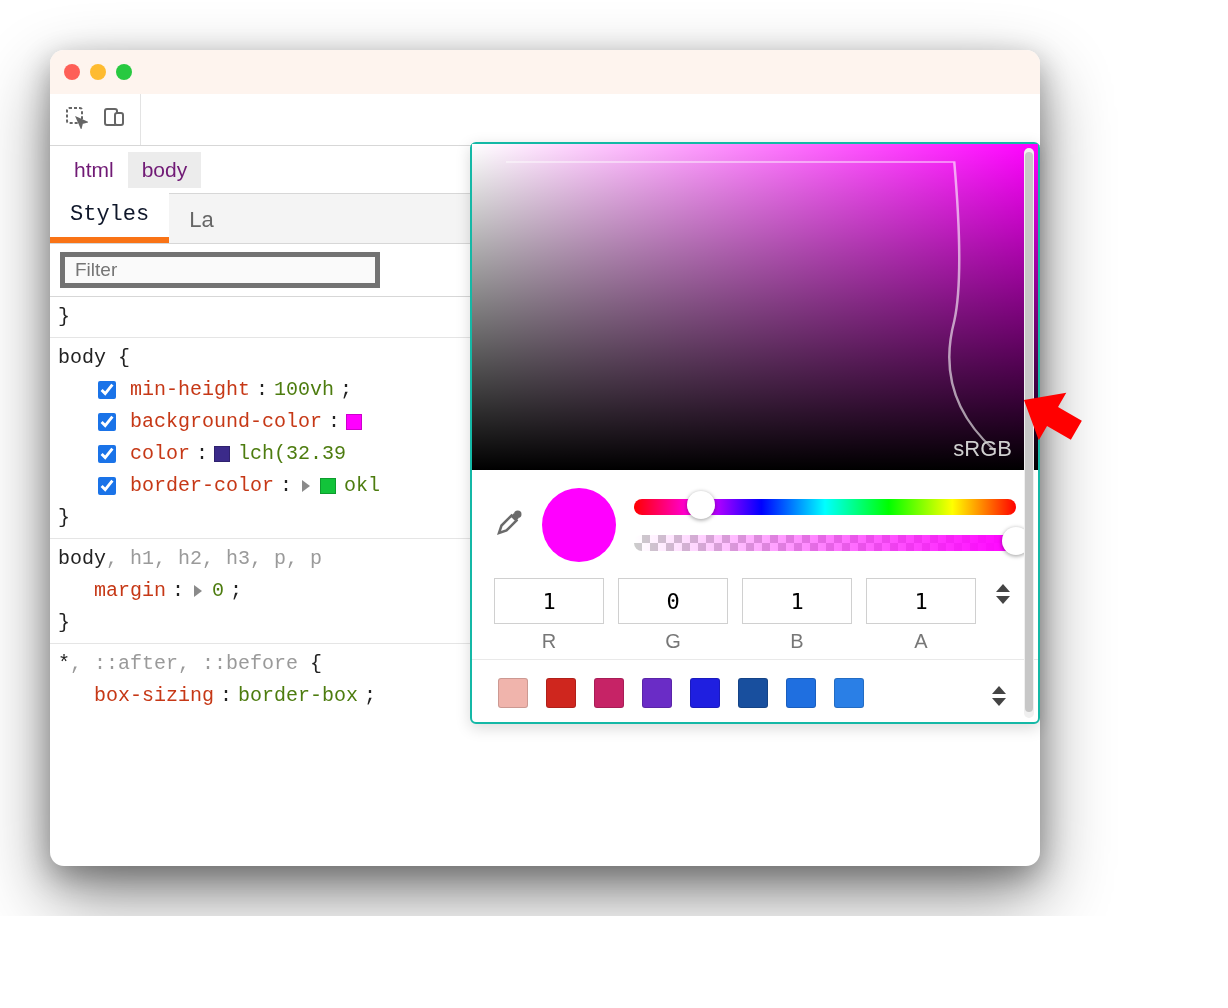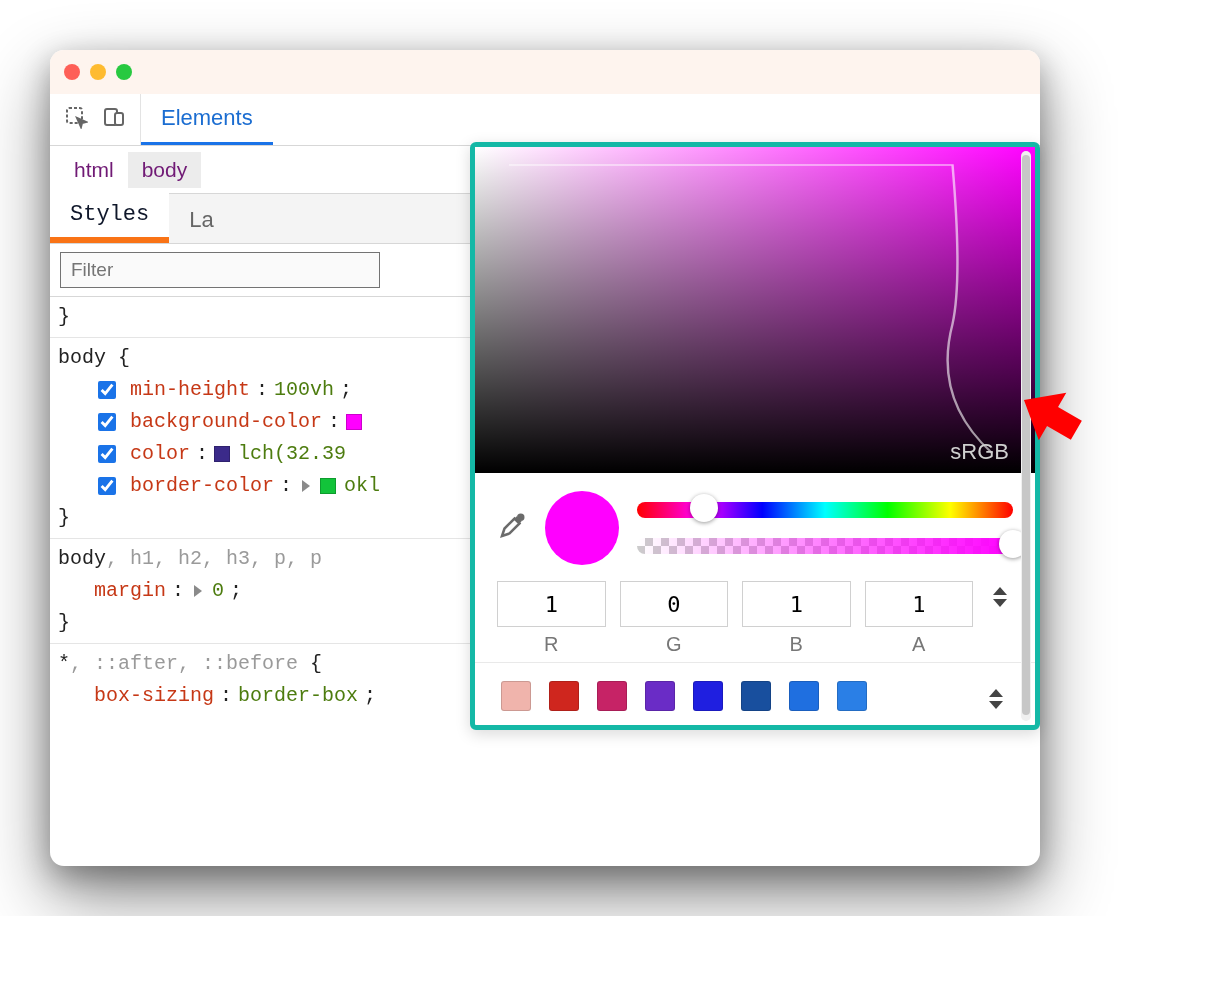--- a/index.html
+++ b/index.html
@@ -322,9 +322,6 @@
             <rect x="13" y="8" width="8" height="12" rx="2" fill="#fff"></rect>
           </svg>
       </span>
-    </div>
-    <div class="tab-elements">
-      <span>Elements</span>
     </div>
   </div>
 

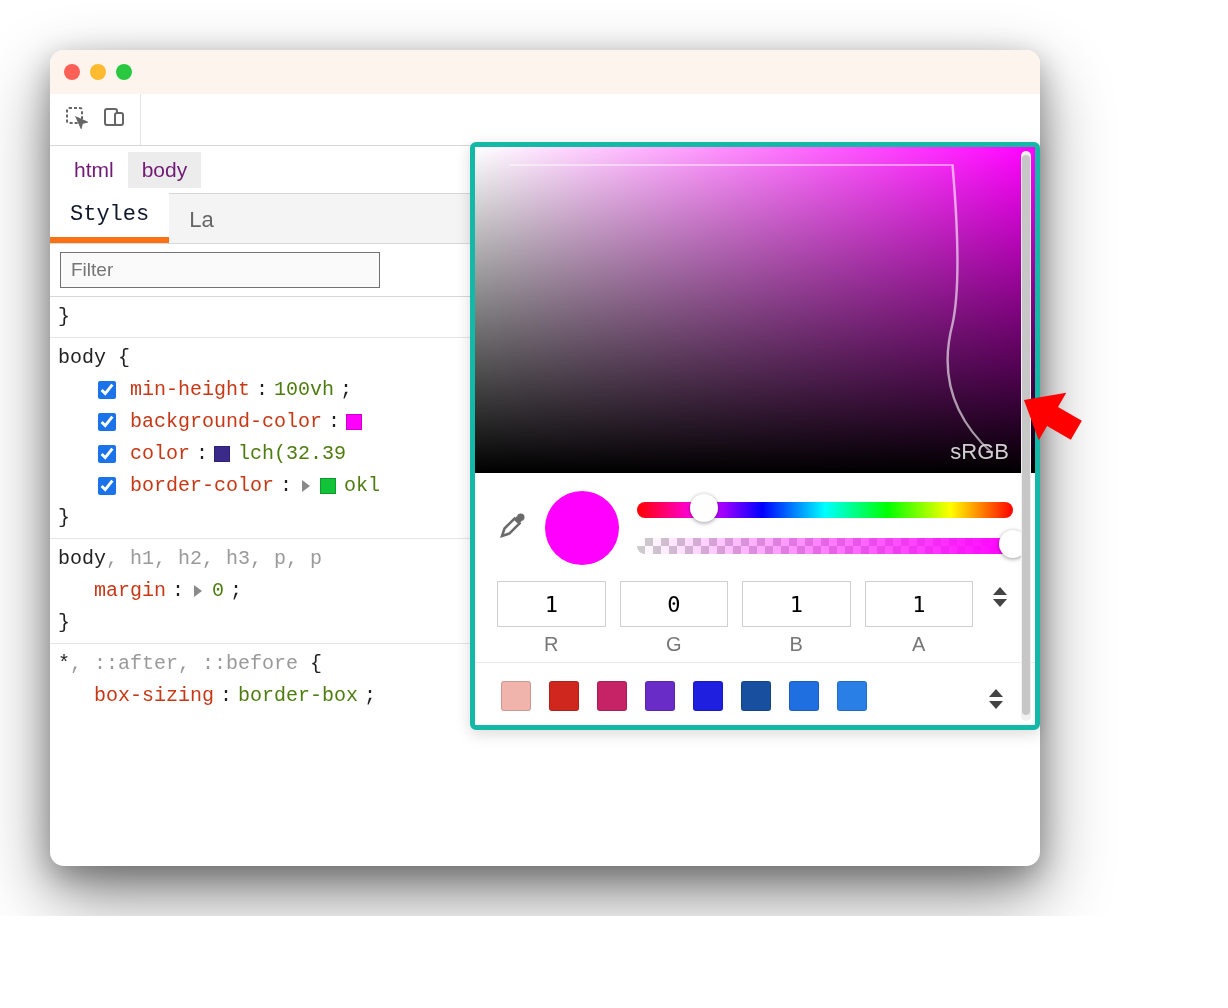--- a/index.html
+++ b/index.html
@@ -106,7 +106,7 @@
   width: 320px;
   height: 36px;
   background: #fafafa;
-  border: 1px solid #737373;
+  border: 5px solid #737373;
   padding: 0 10px;
   color: #888;
   font-size: 19px;

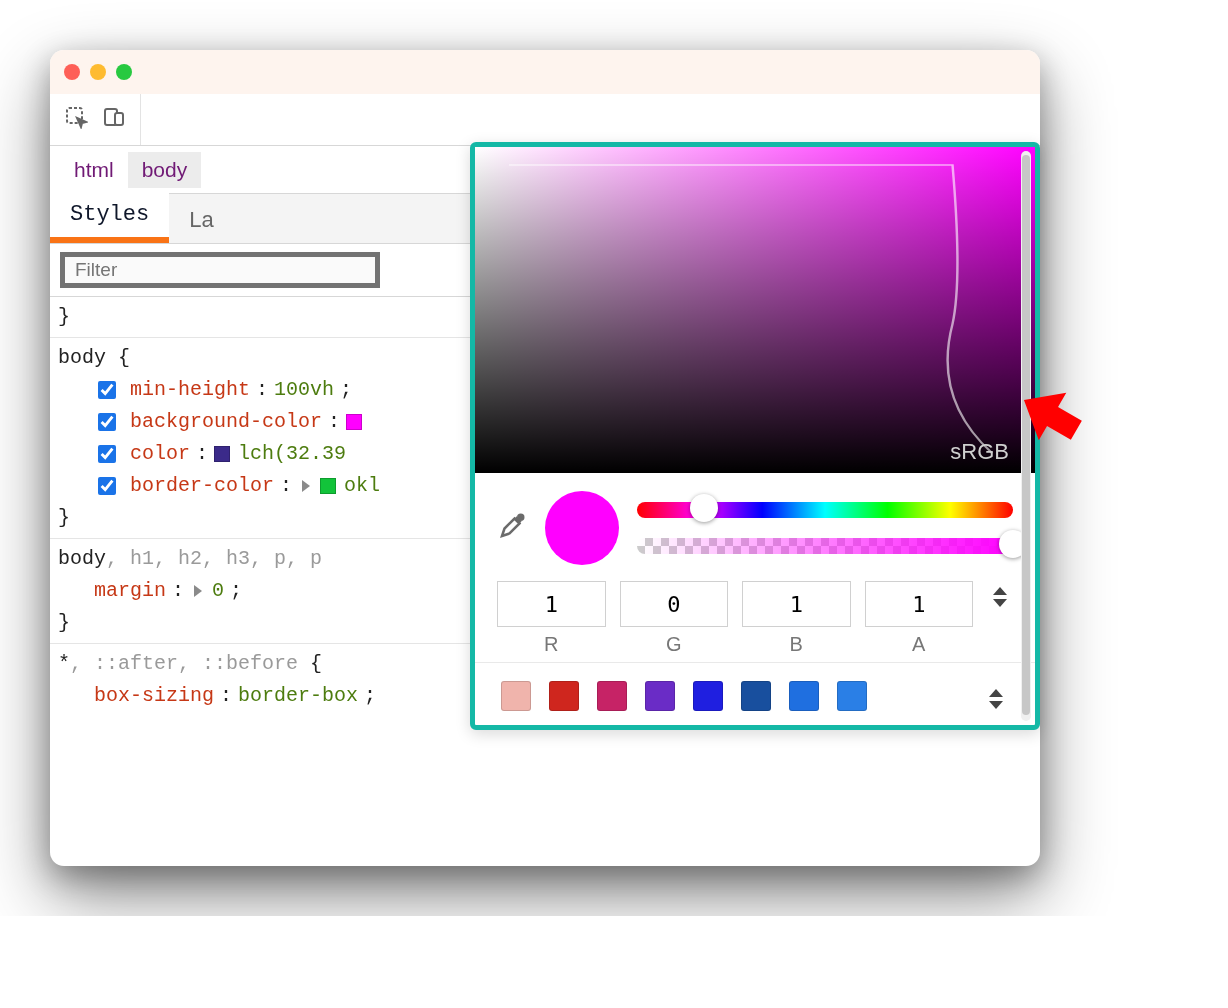--- a/index.html
+++ b/index.html
@@ -157,7 +157,7 @@
   right: 0px;
   width: 570px;
   background: #fff;
-  border: 5px solid #14b8a6;
+  border: 2px solid #14b8a6;
   border-radius: 6px;
   box-shadow: 0 4px 15px rgba(0,0,0,0.15);
   z-index: 30;

